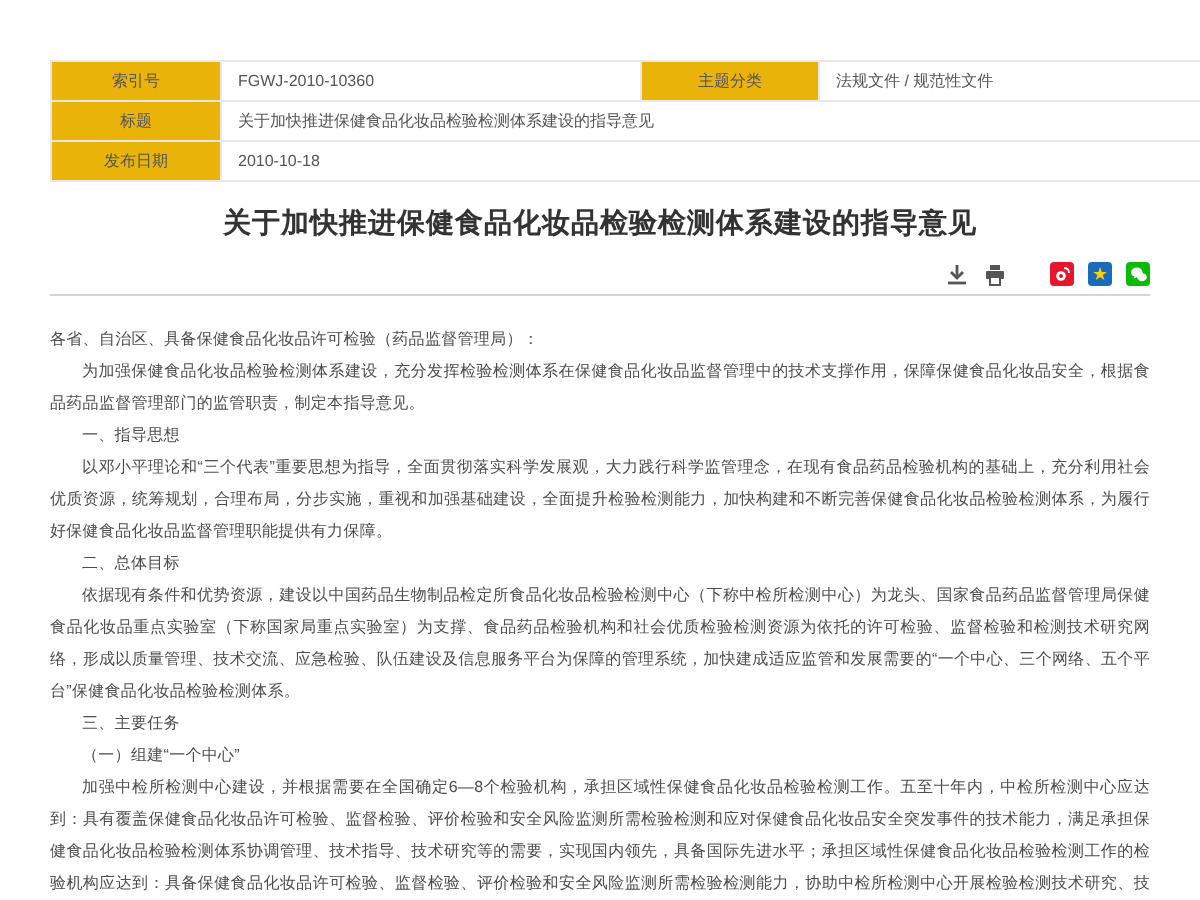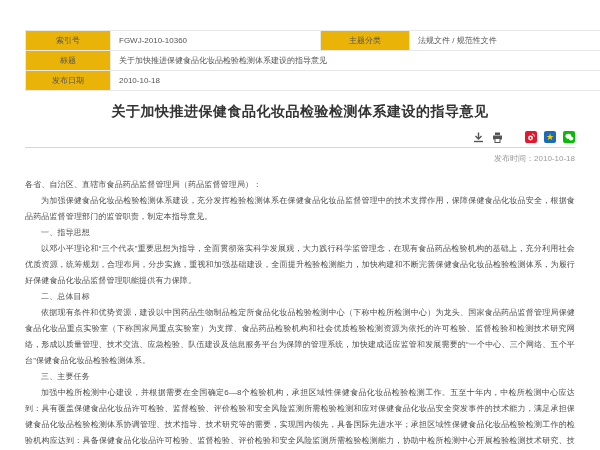--- a/index.html
+++ b/index.html
@@ -116,7 +116,6 @@
     </span>
   </div>
 
-  <div class="pub-time">发布时间：2010-10-18</div>
 
   <div class="article">
     <p class="no-indent">各省、自治区、直辖市食品药品监督管理局（药品监督管理局）：</p>

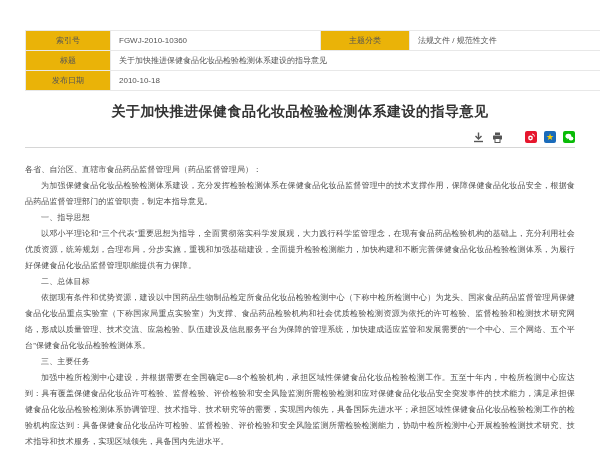--- a/index.html
+++ b/index.html
@@ -118,7 +118,7 @@
 
 
   <div class="article">
-    <p class="no-indent">各省、自治区、直辖市食品药品监督管理局（药品监督管理局）：</p>
+    <p class="no-indent">各省、自治区、具备保健食品化妆品许可检验（药品监督管理局）：</p>
     <p>为加强保健食品化妆品检验检测体系建设，充分发挥检验检测体系在保健食品化妆品监督管理中的技术支撑作用，保障保健食品化妆品安全，根据食品药品监督管理部门的监管职责，制定本指导意见。</p>
     <p>一、指导思想</p>
     <p>以邓小平理论和“三个代表”重要思想为指导，全面贯彻落实科学发展观，大力践行科学监管理念，在现有食品药品检验机构的基础上，充分利用社会优质资源，统筹规划，合理布局，分步实施，重视和加强基础建设，全面提升检验检测能力，加快构建和不断完善保健食品化妆品检验检测体系，为履行好保健食品化妆品监督管理职能提供有力保障。</p>

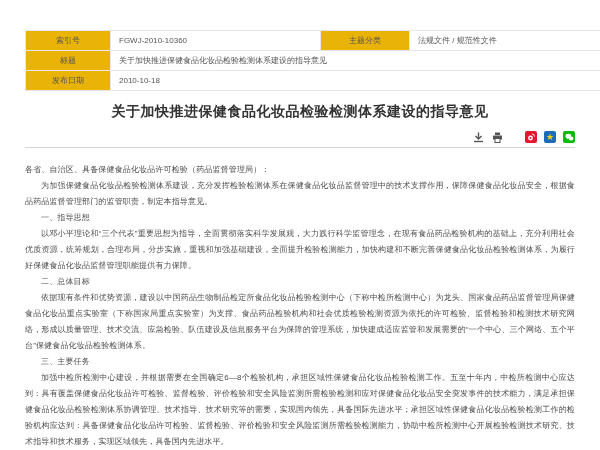--- a/index.html
+++ b/index.html
@@ -125,6 +125,7 @@
     <p>二、总体目标</p>
     <p>依据现有条件和优势资源，建设以中国药品生物制品检定所食品化妆品检验检测中心（下称中检所检测中心）为龙头、国家食品药品监督管理局保健食品化妆品重点实验室（下称国家局重点实验室）为支撑、食品药品检验机构和社会优质检验检测资源为依托的许可检验、监督检验和检测技术研究网络，形成以质量管理、技术交流、应急检验、队伍建设及信息服务平台为保障的管理系统，加快建成适应监管和发展需要的“一个中心、三个网络、五个平台”保健食品化妆品检验检测体系。</p>
     <p>三、主要任务</p>
+    <p>（一）组建“一个中心”</p>
     <p>加强中检所检测中心建设，并根据需要在全国确定6—8个检验机构，承担区域性保健食品化妆品检验检测工作。五至十年内，中检所检测中心应达到：具有覆盖保健食品化妆品许可检验、监督检验、评价检验和安全风险监测所需检验检测和应对保健食品化妆品安全突发事件的技术能力，满足承担保健食品化妆品检验检测体系协调管理、技术指导、技术研究等的需要，实现国内领先，具备国际先进水平；承担区域性保健食品化妆品检验检测工作的检验机构应达到：具备保健食品化妆品许可检验、监督检验、评价检验和安全风险监测所需检验检测能力，协助中检所检测中心开展检验检测技术研究、技术指导和技术服务，实现区域领先，具备国内先进水平。</p>
   </div>
 

